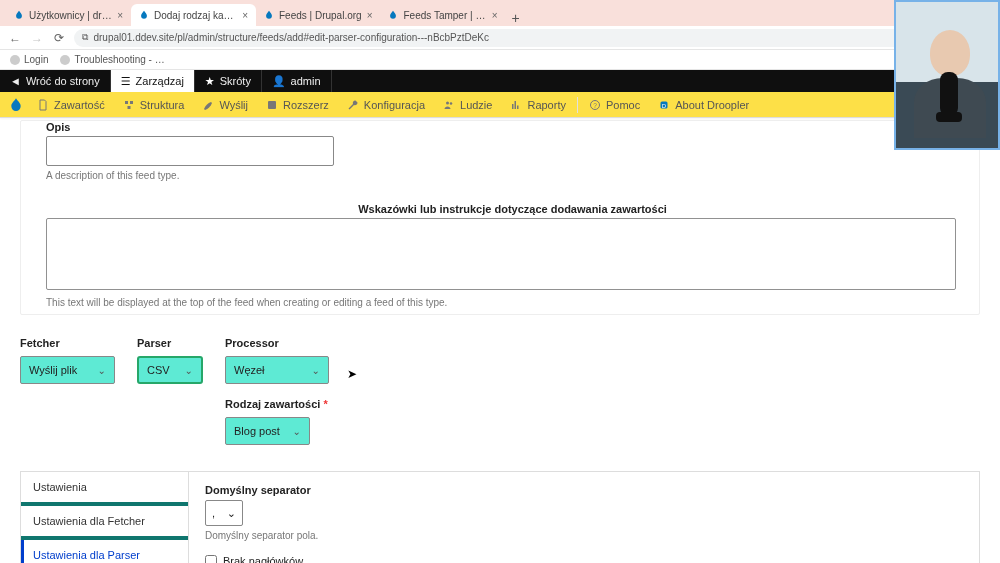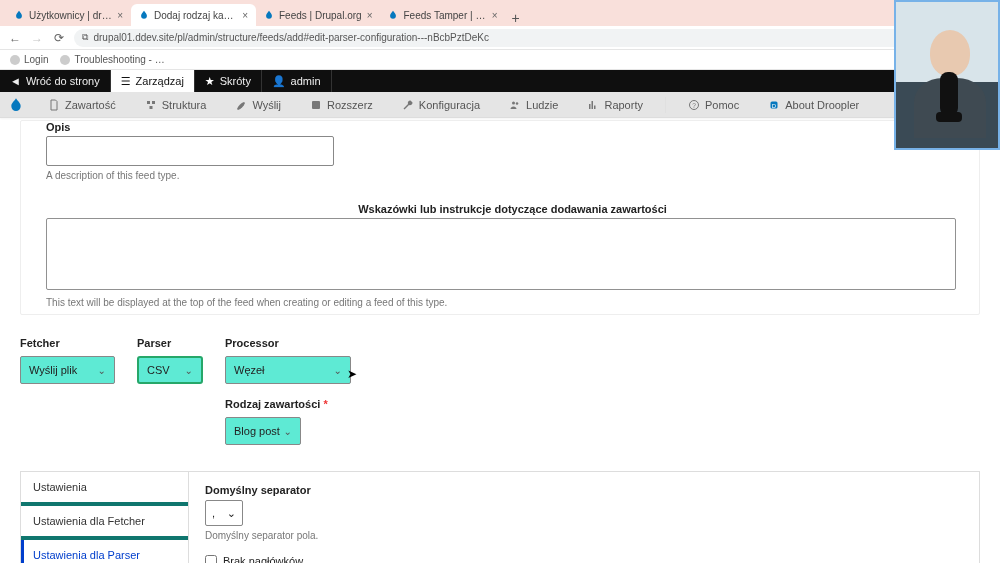--- a/index.html
+++ b/index.html
@@ -28,7 +28,7 @@
   .adminbar .star { color: #fff; }
 
   
-  .toolbar { background: #e5e5e5; height: 26px; display: flex; align-items: center; border-bottom: 1px solid #ddd; font-size: 11px; color: #555; padding-left: 4px; box-shadow: 0 1px 2px rgba(0,0,0,0.05); gap: 11px;}
+  .toolbar { background: #fde047; height: 26px; display: flex; align-items: center; border-bottom: 1px solid #ddd; font-size: 11px; color: #555; padding-left: 4px; box-shadow: 0 1px 2px rgba(0,0,0,0.05);}
   .toolbar .tbtn { display: flex; align-items: center; gap: 5px; padding: 0 9px; height: 100%; cursor:pointer;}
   .toolbar .tbtn svg, .toolbar .tbtn .ticon { width: 12px; height: 12px; fill: #777; color:#777; }
   .toolbar .logo { width: 24px; display:flex; align-items:center; justify-content:center;}

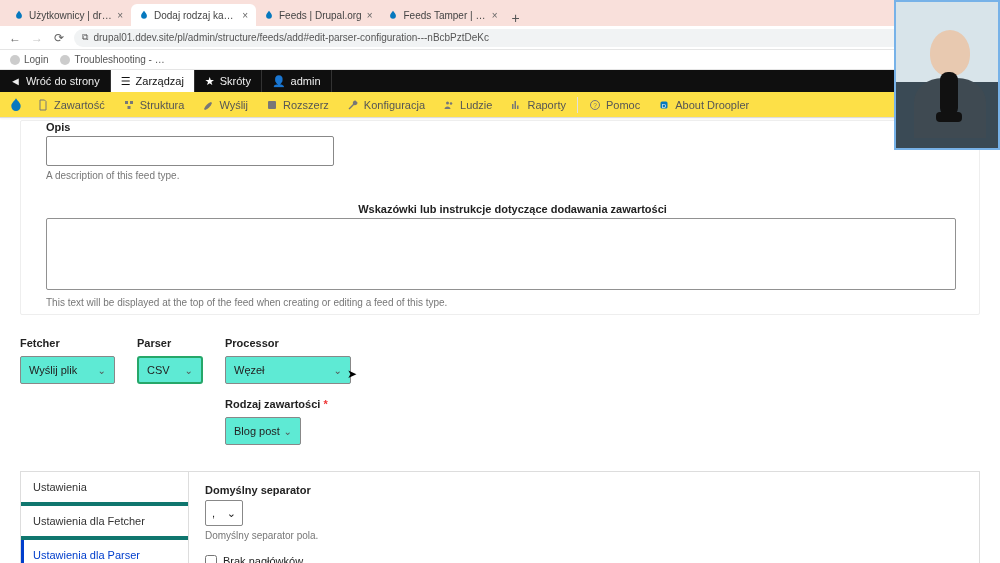--- a/index.html
+++ b/index.html
@@ -46,7 +46,7 @@
   .row-selects { display: flex; gap: 22px; margin-top: 22px; }
   .sel-col { display: flex; flex-direction: column; }
   .selectbox { width: 95px; height: 28px; border: 1px solid #888; border-radius: 2px; display: flex; align-items: center; justify-content: space-between; padding: 0 8px; font-size: 11px; background: #5eead4; margin-top:4px;}
-  .selectbox.wide { width: 126px; }
+  .selectbox.wide { width: 104px; }
   .selectbox .chev { font-size: 10px; color: #555; }
   .highlighted { border: 2px solid #26a769; border-radius: 3px; }
   .req-star { color: #e33; }

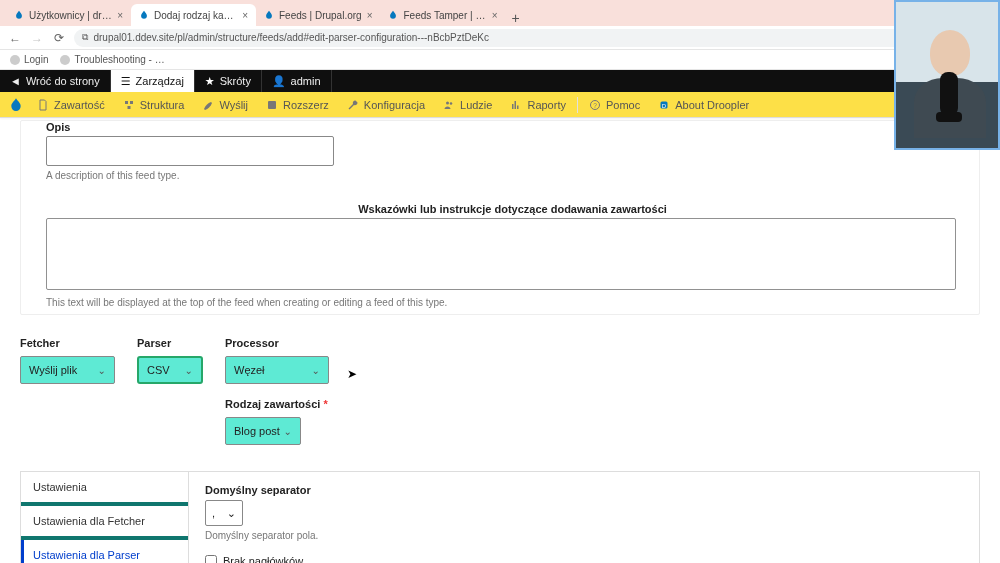--- a/index.html
+++ b/index.html
@@ -257,7 +257,7 @@
           <span class="chev">⌄</span>
       </div>
       <span class="field-label" style="margin-top:14px;"><span>Rodzaj zawartości</span> <span class="req-star">*</span></span>
-      <div class="selectbox" style="width:76px;">
+      <div class="selectbox" style="width:85px;">
         <span>Blog post</span>
           <span class="chev">⌄</span>
       </div>

